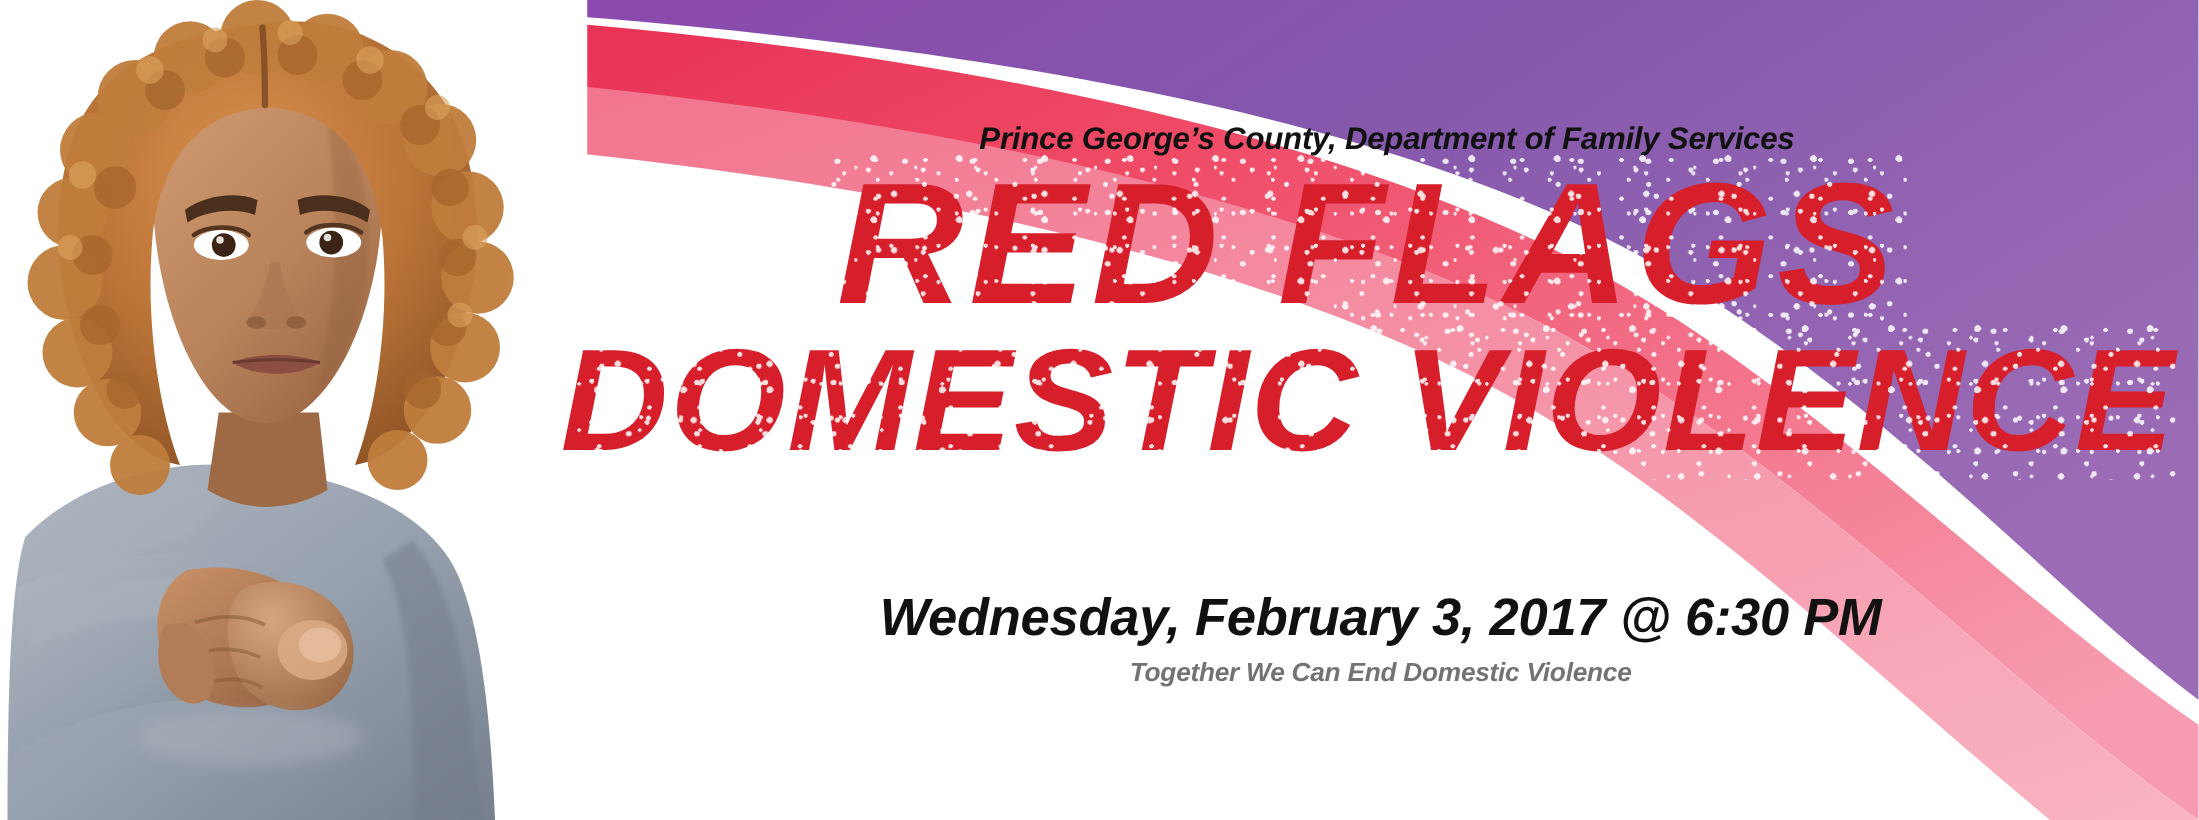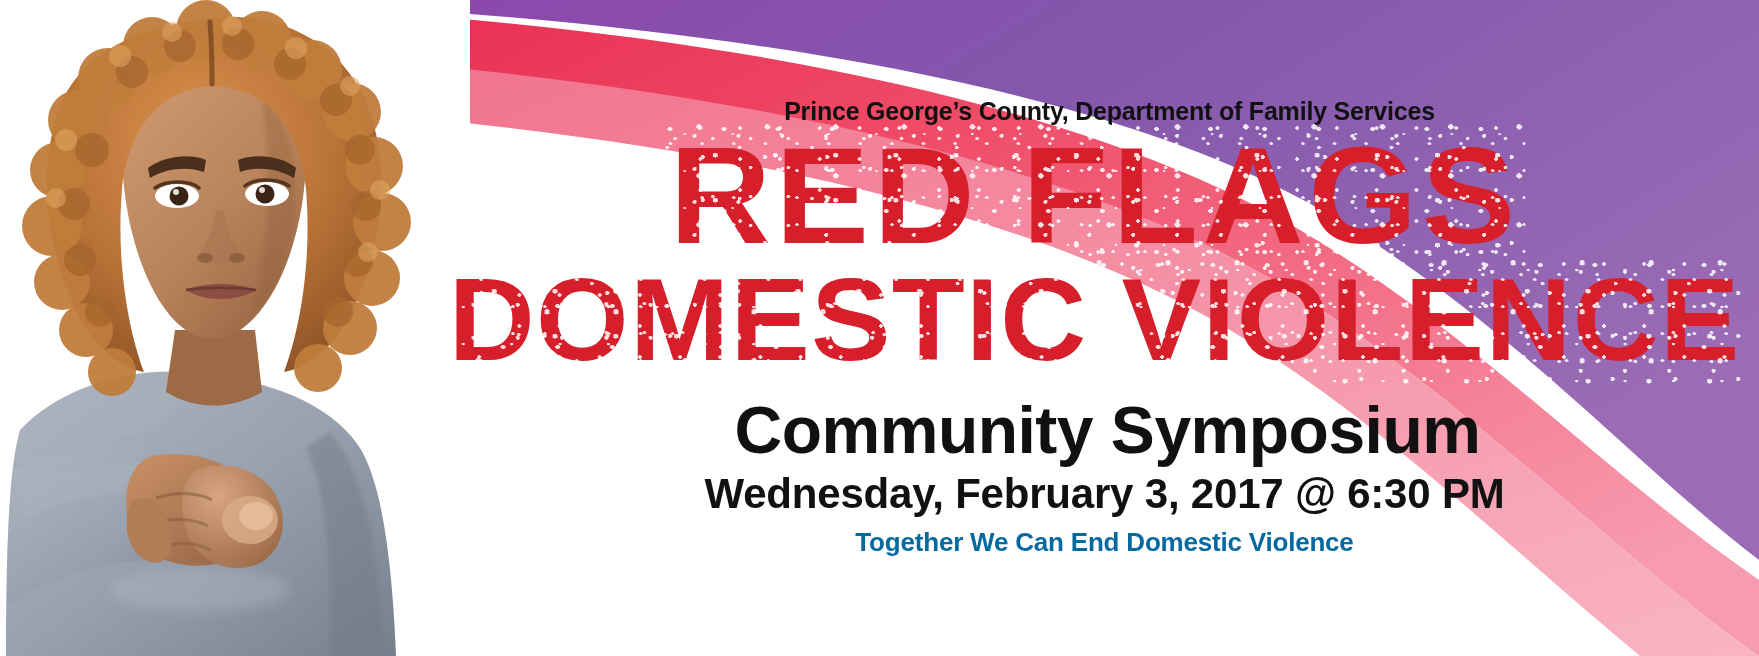--- a/index.html
+++ b/index.html
@@ -39,6 +39,7 @@
     height:656px;
     z-index:8;
     text-align:center;
+    font-style:italic;
   }
 
   .org-line{

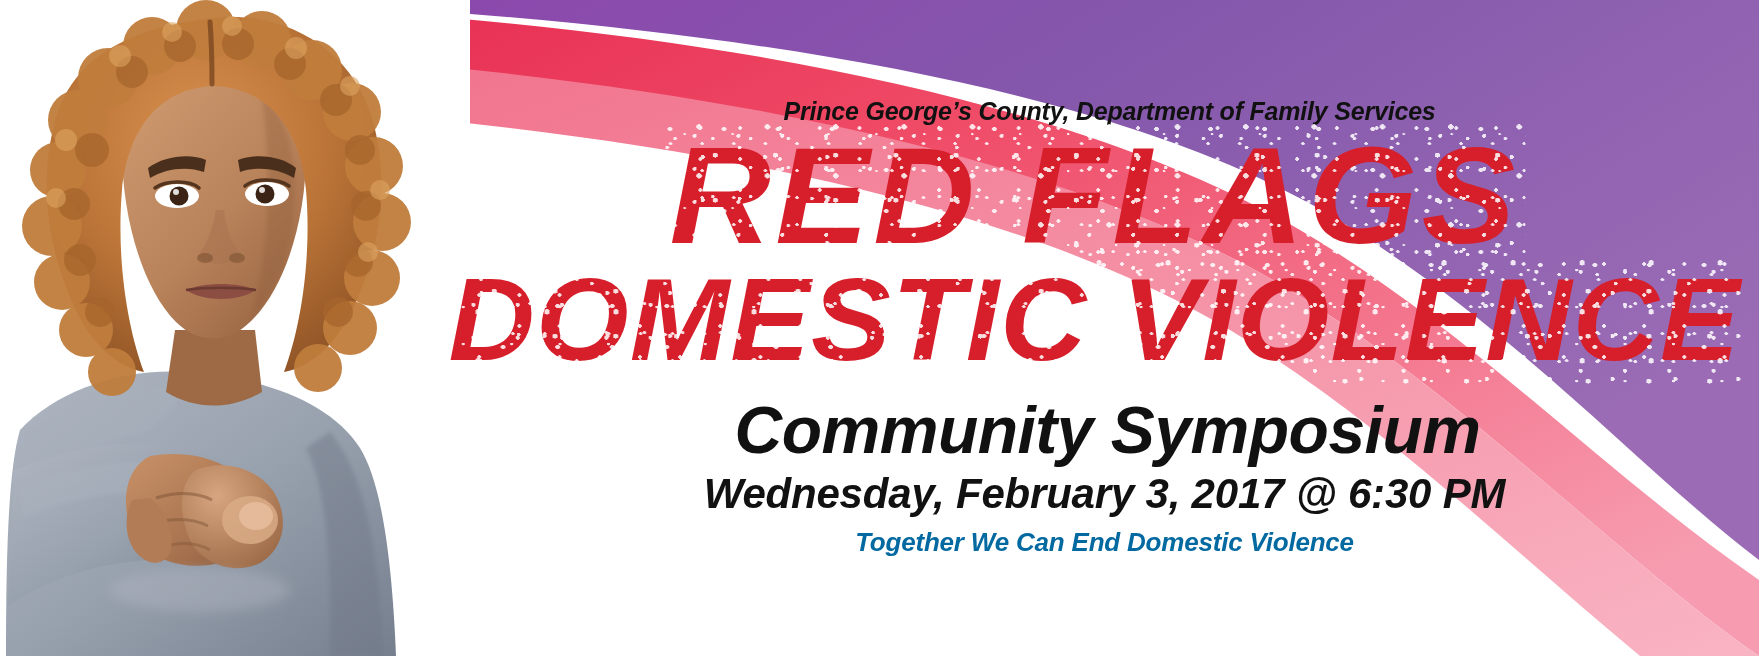--- a/index.html
+++ b/index.html
@@ -361,7 +361,6 @@
       <span>DOMESTIC VIOLENCE</span>
     </div>
 
-    <div class="sub-heading" id="subtitle-symposium">Community Symposium</div>
 
     <div class="sub-heading" id="subtitle-datetime">Wednesday, February 3, 2017 @ 6:30 PM</div>
 

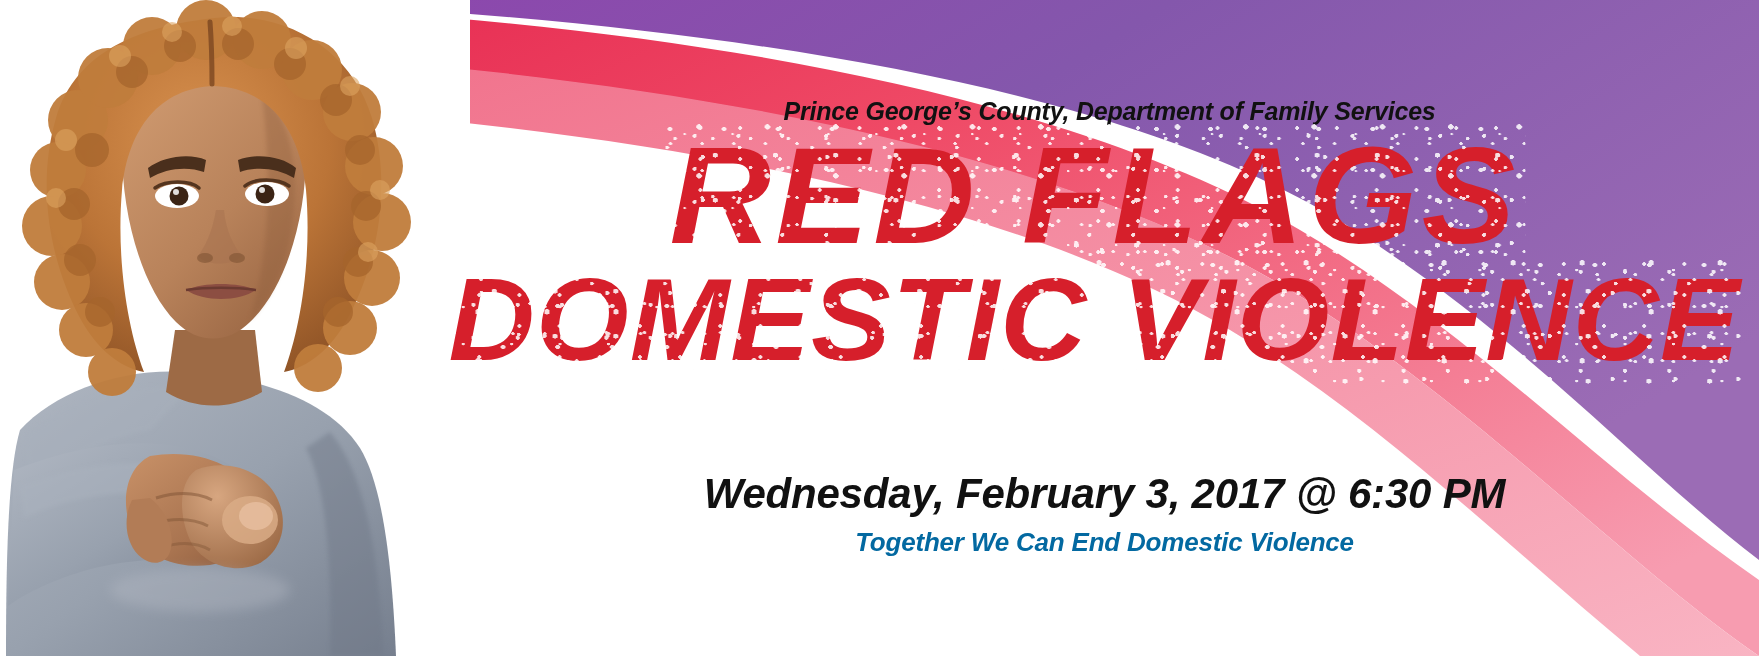--- a/index.html
+++ b/index.html
@@ -134,8 +134,8 @@
   #tagline{
     top:527px;
     font-weight:bold;
-    font-size:26px;
-    color:#0369a1;
+    font-size:21px;
+    color:#737373;
     letter-spacing:-0.2px;
     padding-left:20px;
   }

